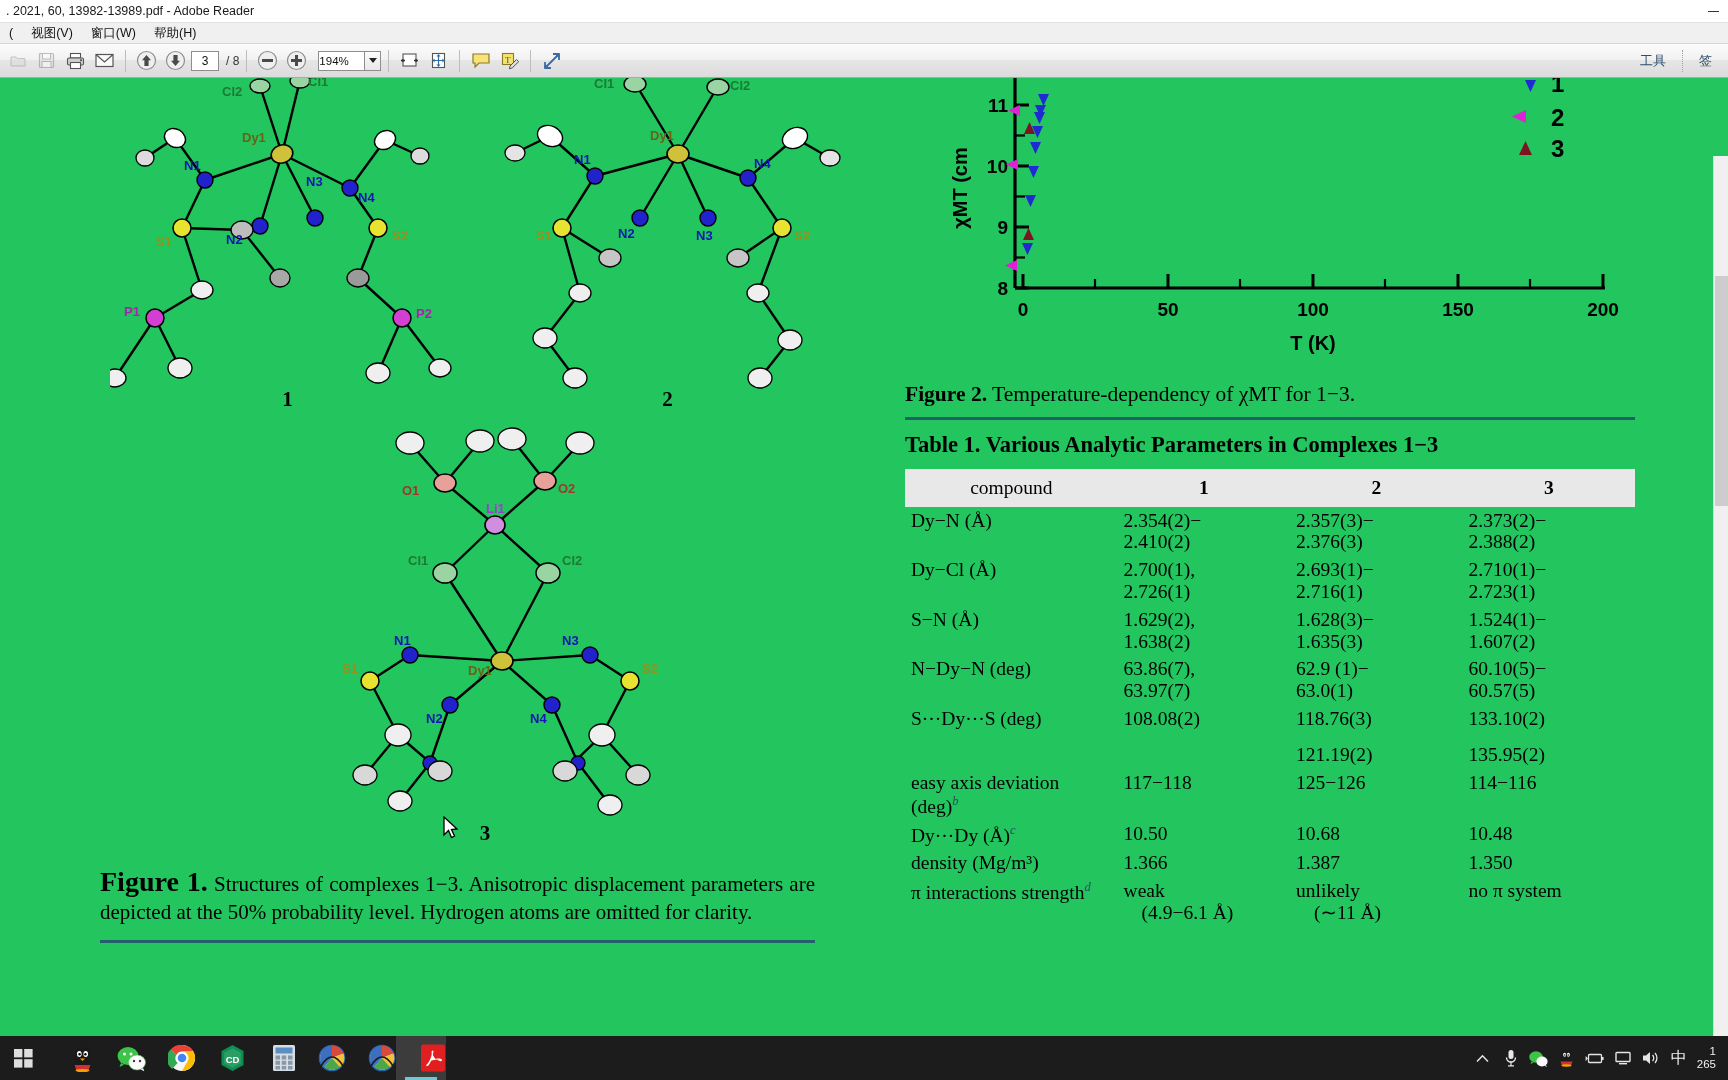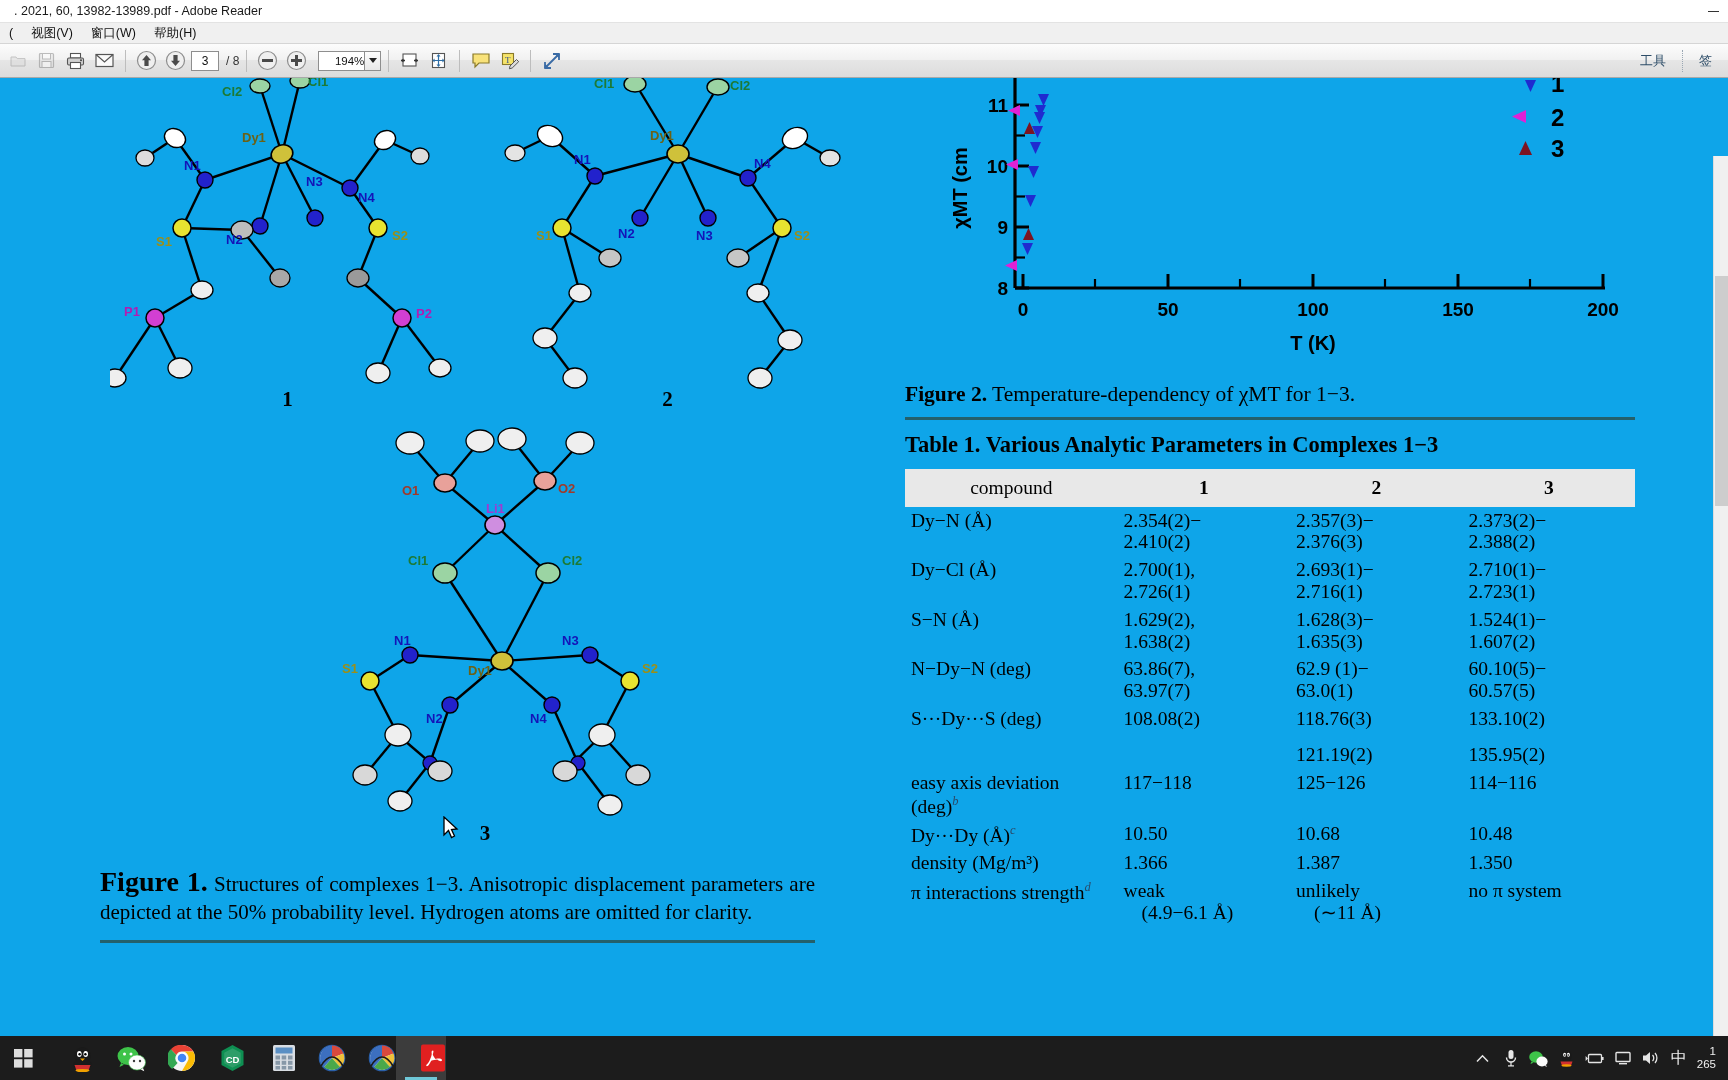--- a/index.html
+++ b/index.html
@@ -19,7 +19,7 @@
     position: relative; flex: 0 0 23px;
   }
   .titlebar-text {
-    font-size: 12.5px; color: #1a1a1a; padding-left: 14px;
+    font-size: 12.5px; color: #1a1a1a; padding-left: 6px;
     white-space: nowrap; font-family: "Liberation Sans", sans-serif;
   }
   .win-controls { position: absolute; right: 0; top: 0; height: 23px; display: flex; }

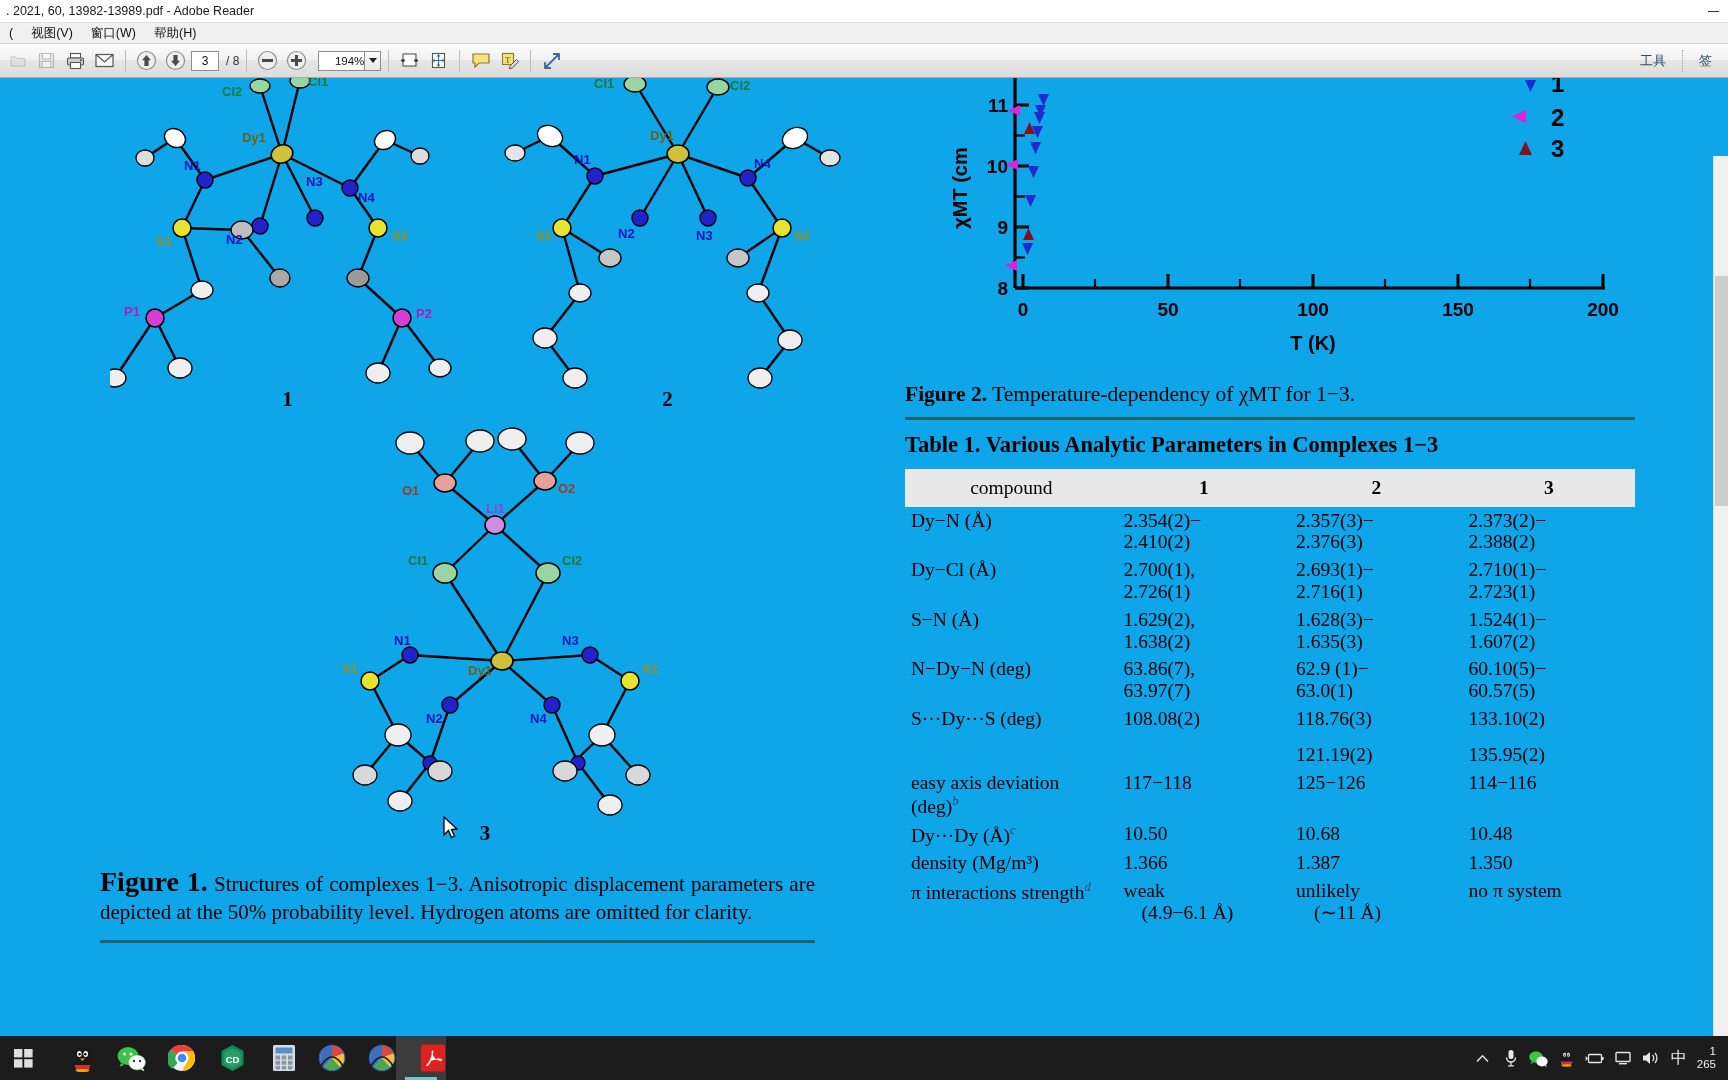--- a/index.html
+++ b/index.html
@@ -58,7 +58,7 @@
   .pagetotal { font-size: 12px; color: #333; margin-left: 5px; font-family: "Liberation Sans", sans-serif; }
   .zoombox {
     width: 46px; height: 20px; border: 1px solid #8e8e8e; border-right: none; background: #fff;
-    font-size: 11.5px; text-align: right; line-height: 18px; color: #111;
+    font-size: 11.5px; text-align: left; line-height: 18px; color: #111;
   }
   .zoomdrop {
     width: 17px; height: 20px; border: 1px solid #8e8e8e; background: linear-gradient(#fdfdfd,#e8e8e8);

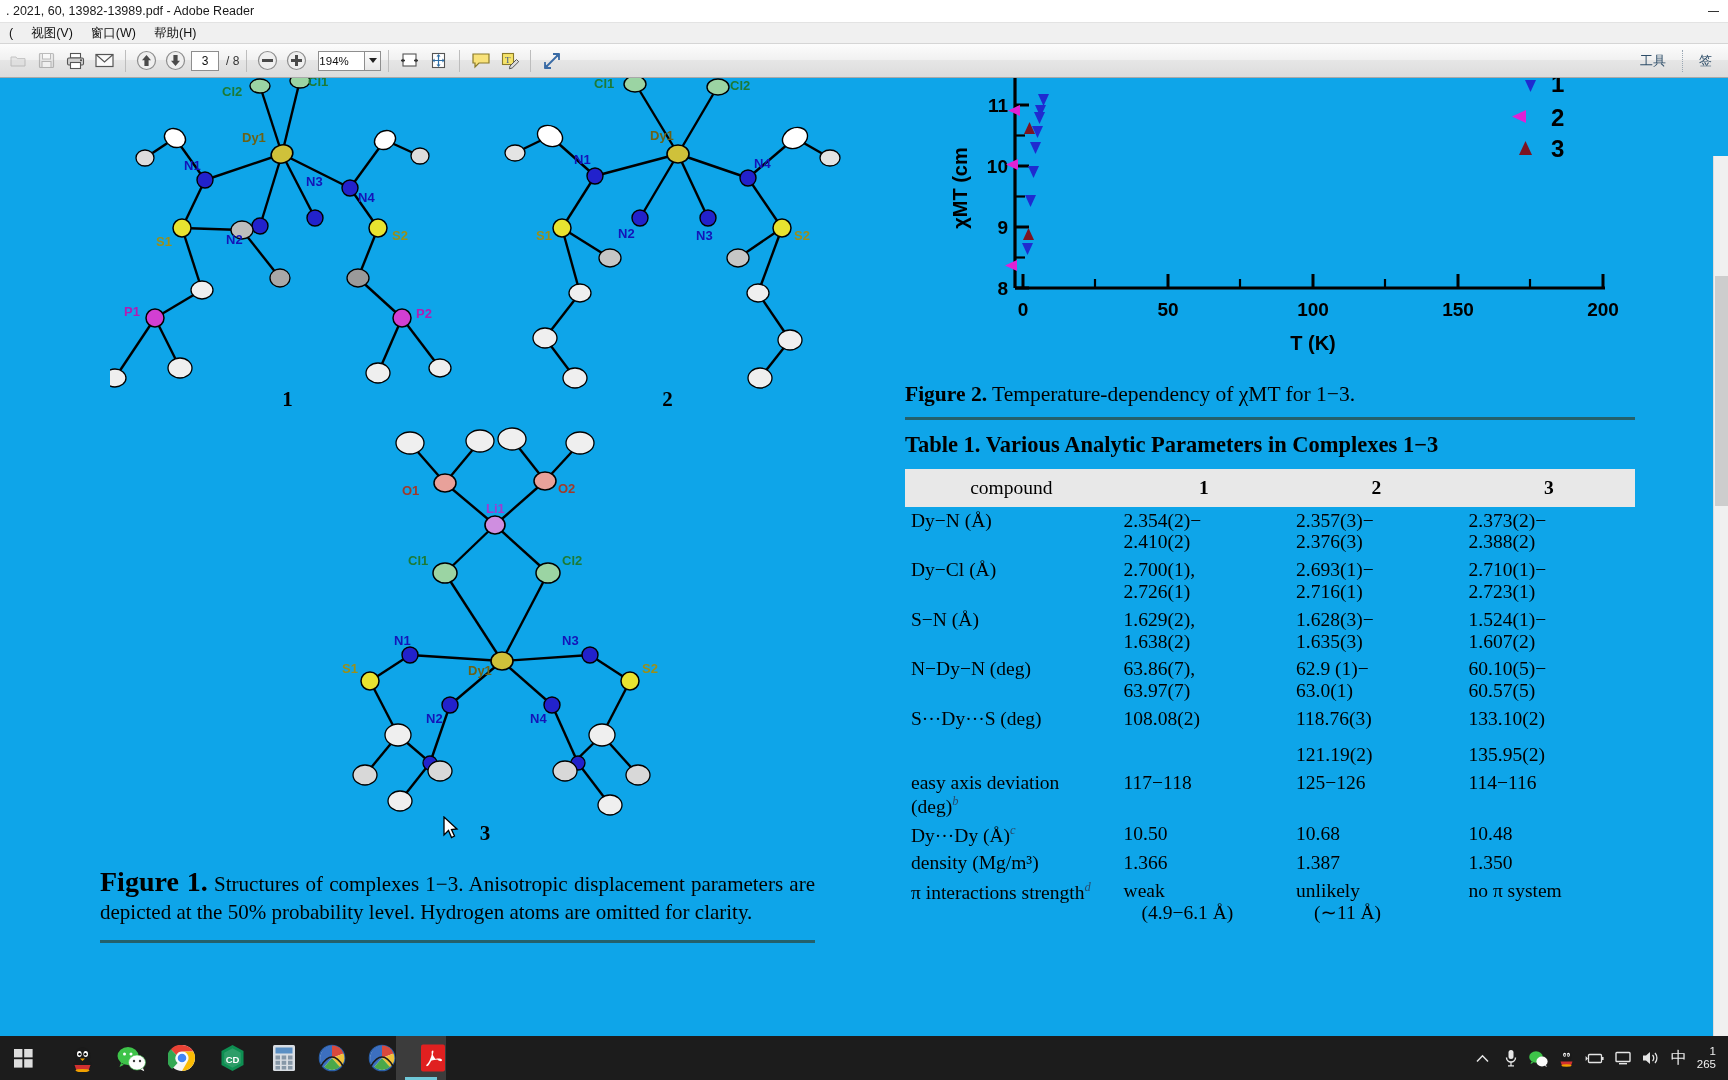--- a/index.html
+++ b/index.html
@@ -71,7 +71,7 @@
 
   
   .docarea { flex: 1 1 auto; background: #ffffff; position: relative; overflow: hidden; }
-  .page { position: absolute; inset: 0; background: #0ea5e9; }
+  .page { position: absolute; inset: 0; background: #22c55e; }
 
   
   .col-left  { position: absolute; left: 100px;  top: 0px;  width: 760px; }

